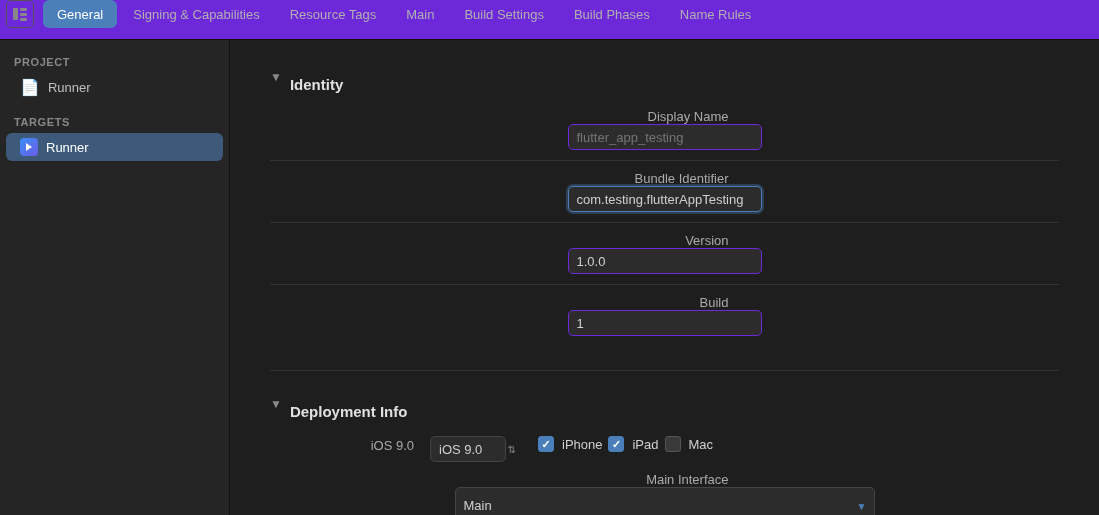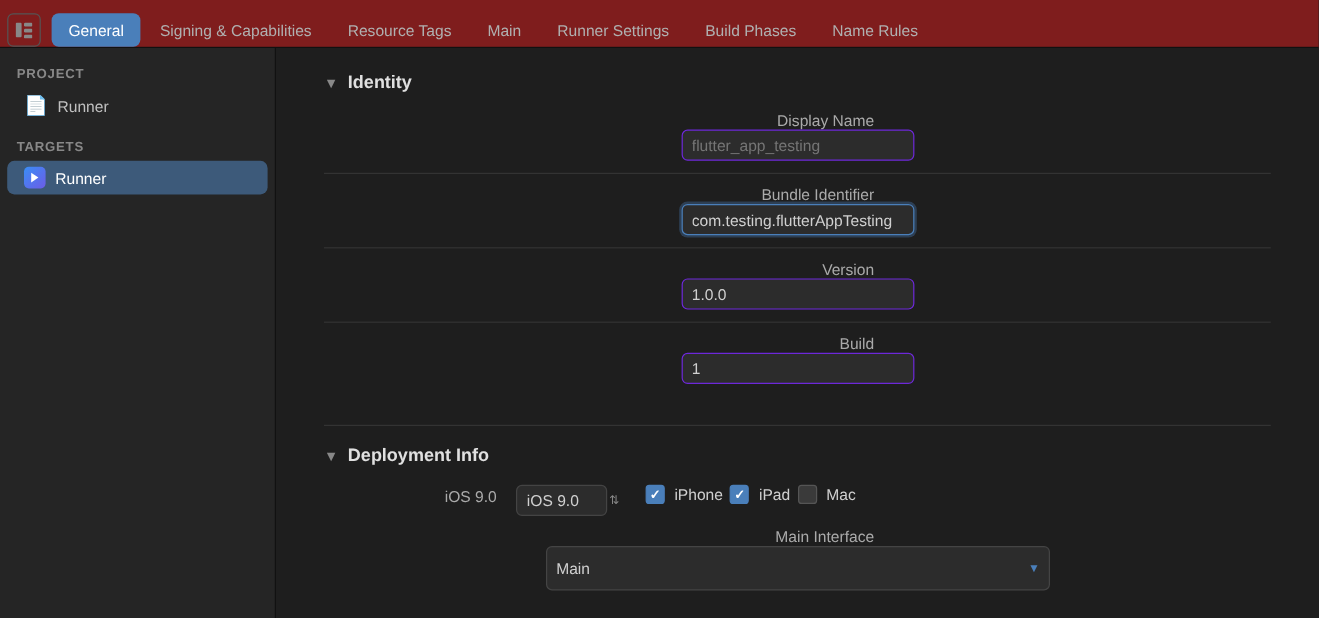--- a/index.html
+++ b/index.html
@@ -18,8 +18,8 @@
     
     .tab-bar {
       display: flex;
-      align-items: flex-end;
-      background: #7f1d1d;
+      align-items: flex-start;
+      background: #6d28d9;
       border-bottom: 1px solid #111;
       height: 40px;
       padding: 0 6px;

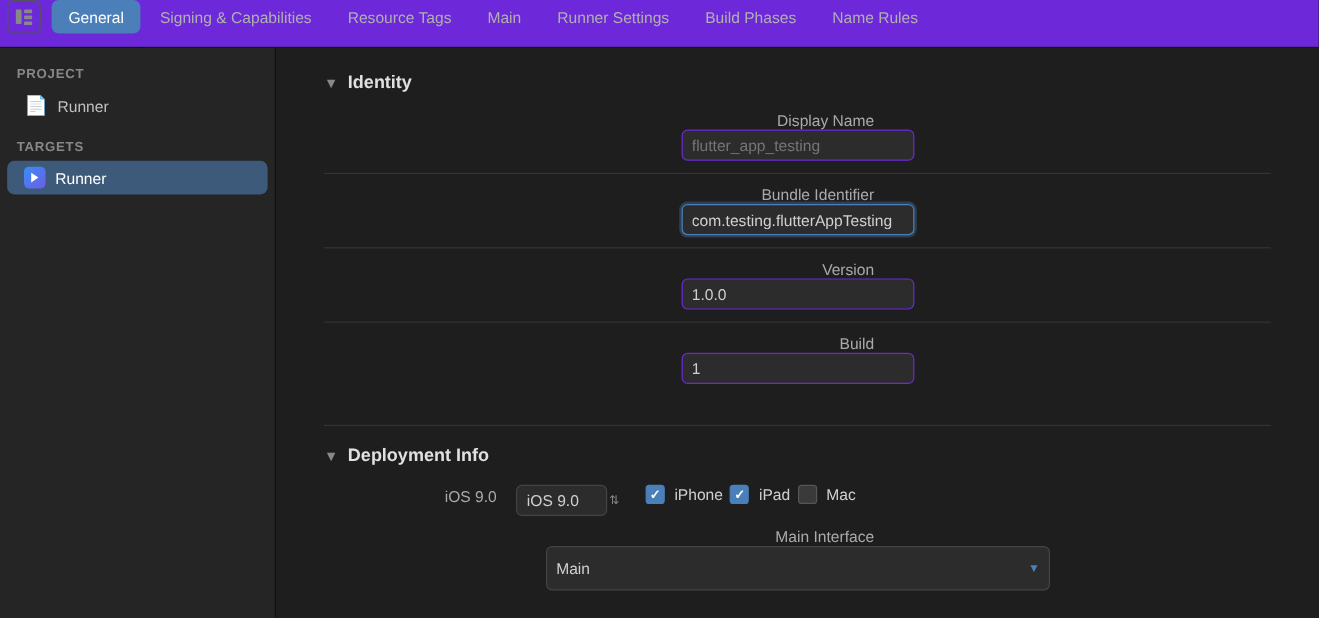--- a/index.html
+++ b/index.html
@@ -345,7 +345,7 @@
   <div class="tab">Signing &amp; Capabilities</div>
   <div class="tab">Resource Tags</div>
   <div class="tab">Main</div>
-  <div class="tab">Runner Settings</div>
+  <div class="tab">Build Settings</div>
   <div class="tab">Build Phases</div>
   <div class="tab">Name Rules</div>
 </div>

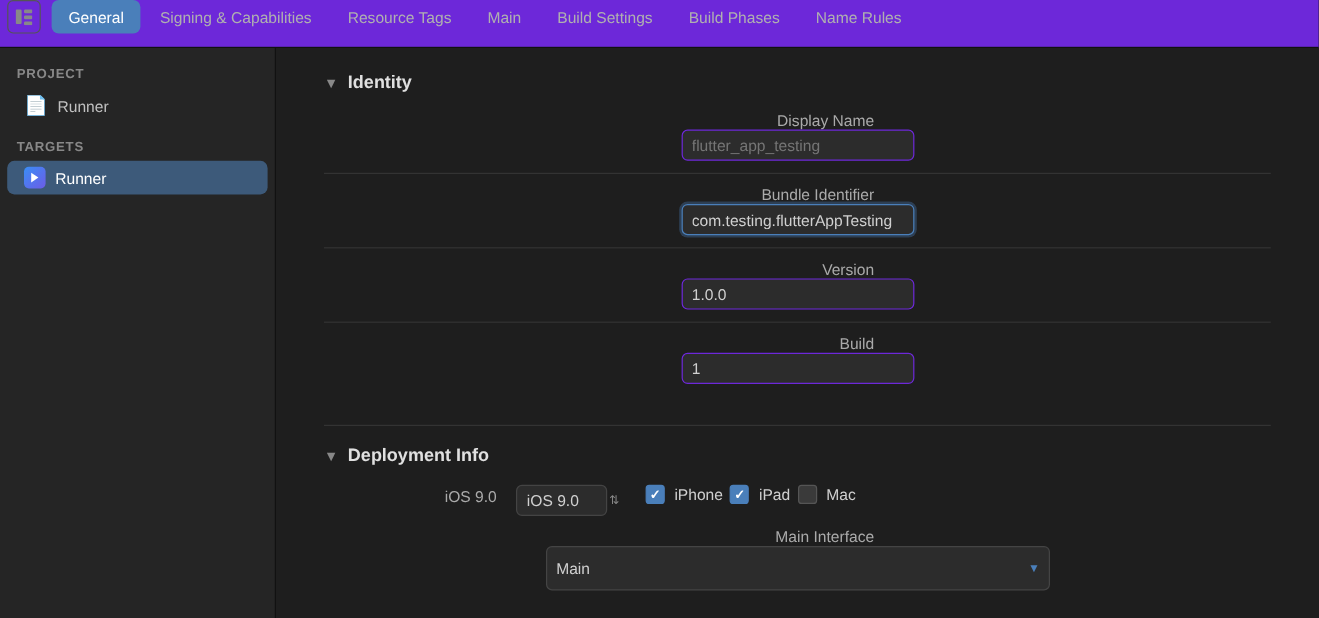--- a/index.html
+++ b/index.html
@@ -143,6 +143,7 @@
       font-size: 15px;
       font-weight: 600;
       color: #e0e0e0;
+      margin-top: 16px;
     }
 
     

